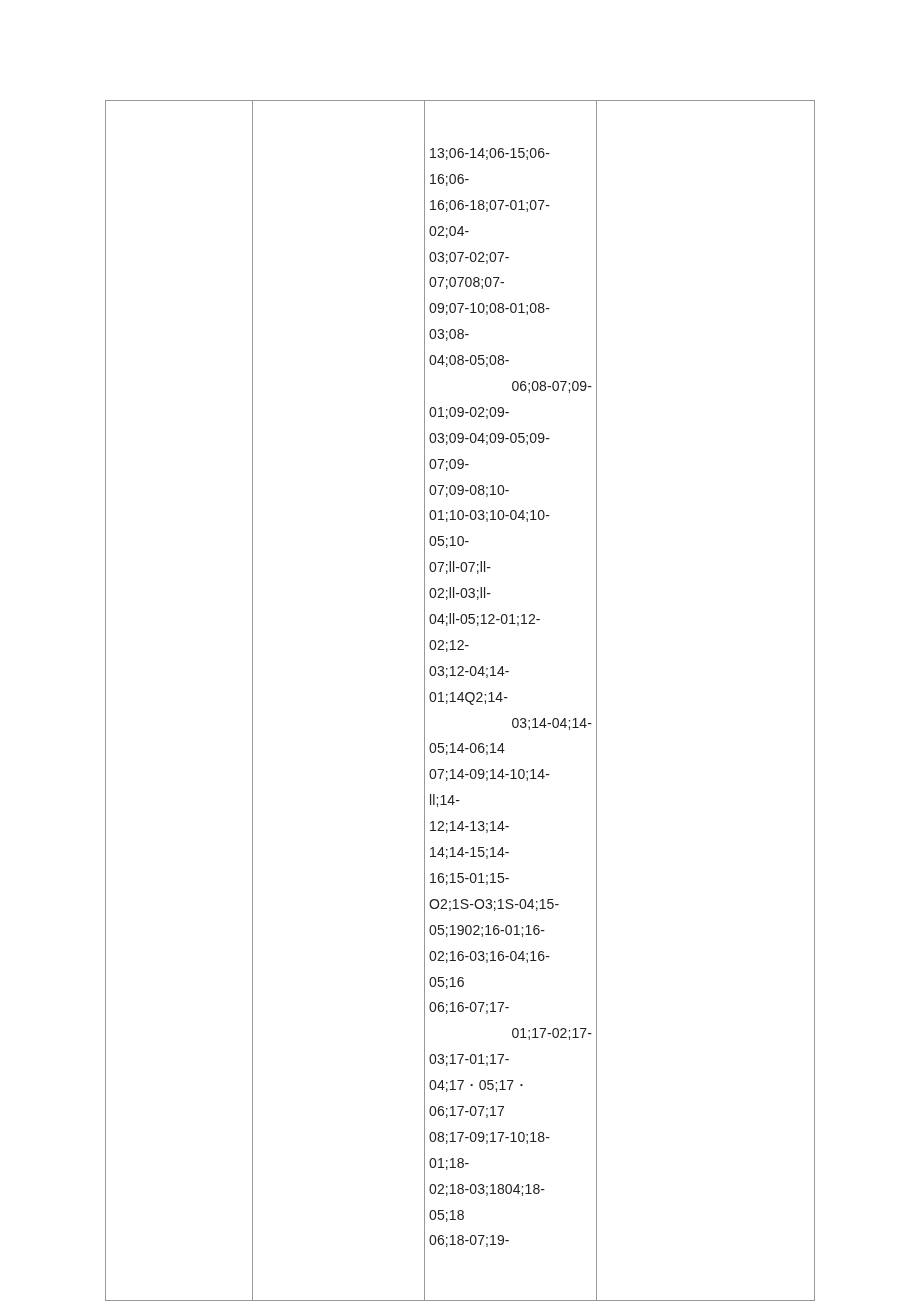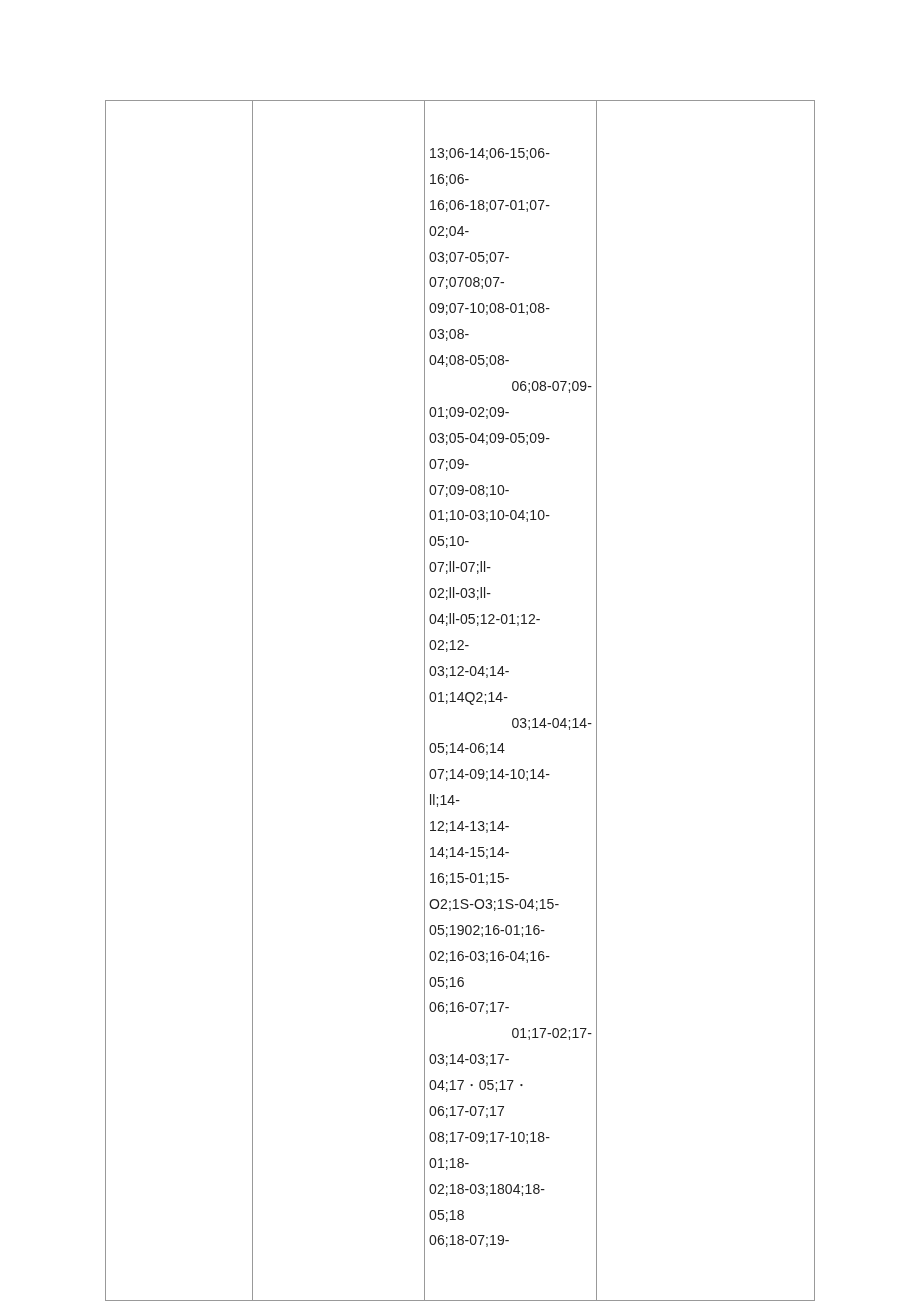--- a/index.html
+++ b/index.html
@@ -64,7 +64,7 @@
         <div class="text-line">16;06-</div>
         <div class="text-line">16;06-18;07-01;07-</div>
         <div class="text-line">02;04-</div>
-        <div class="text-line">03;07-05;07-</div>
+        <div class="text-line">03;07-02;07-</div>
         <div class="text-line">07;0708;07-</div>
         <div class="text-line">09;07-10;08-01;08-</div>
         <div class="text-line">03;08-</div>

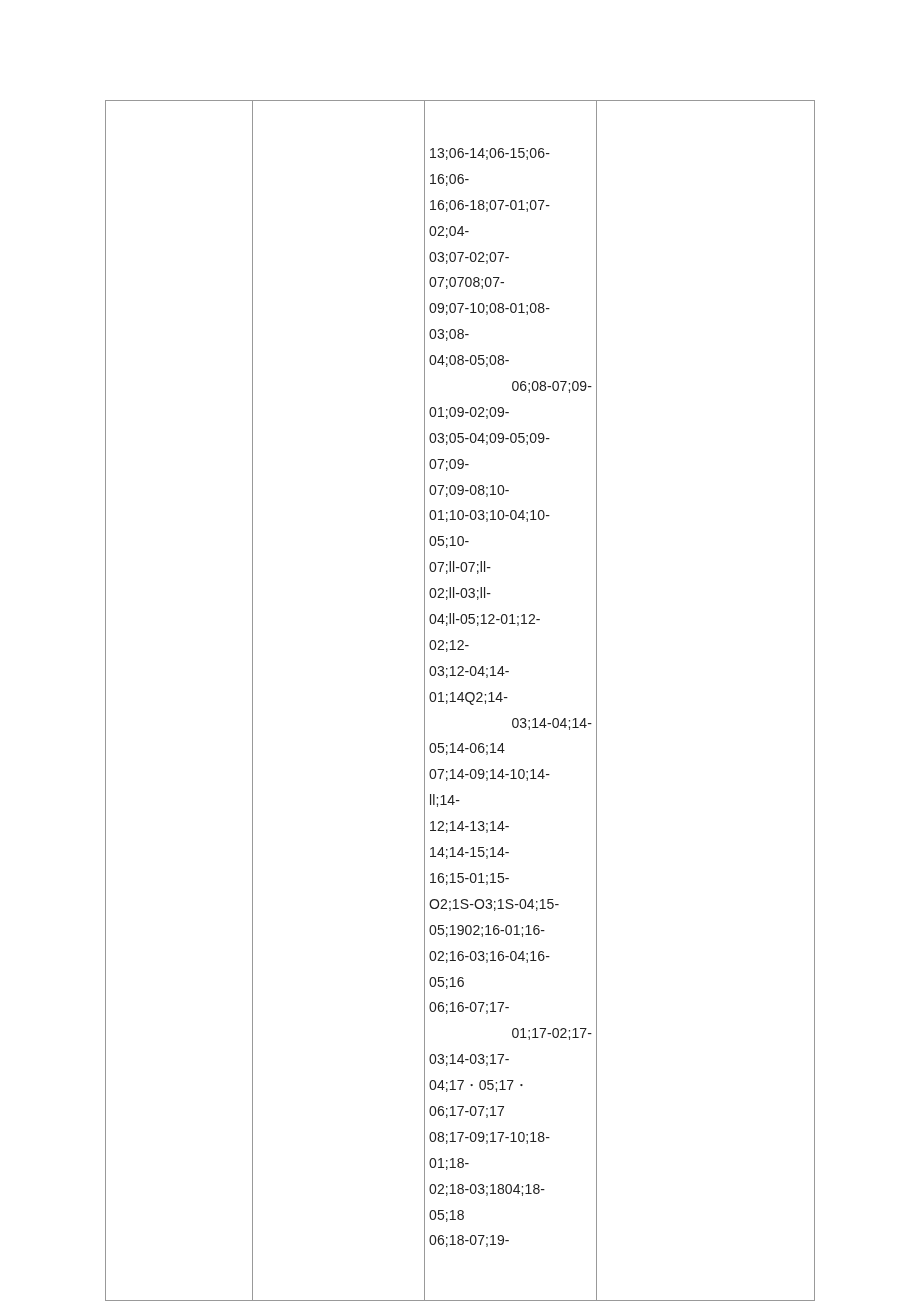--- a/index.html
+++ b/index.html
@@ -74,7 +74,7 @@
           <span>07;09-</span>
         </div>
         <div class="text-line">01;09-02;09-</div>
-        <div class="text-line">03;05-04;09-05;09-</div>
+        <div class="text-line">03;09-04;09-05;09-</div>
         <div class="text-line">07;09-</div>
         <div class="text-line">07;09-08;10-</div>
         <div class="text-line">01;10-03;10-04;10-</div>

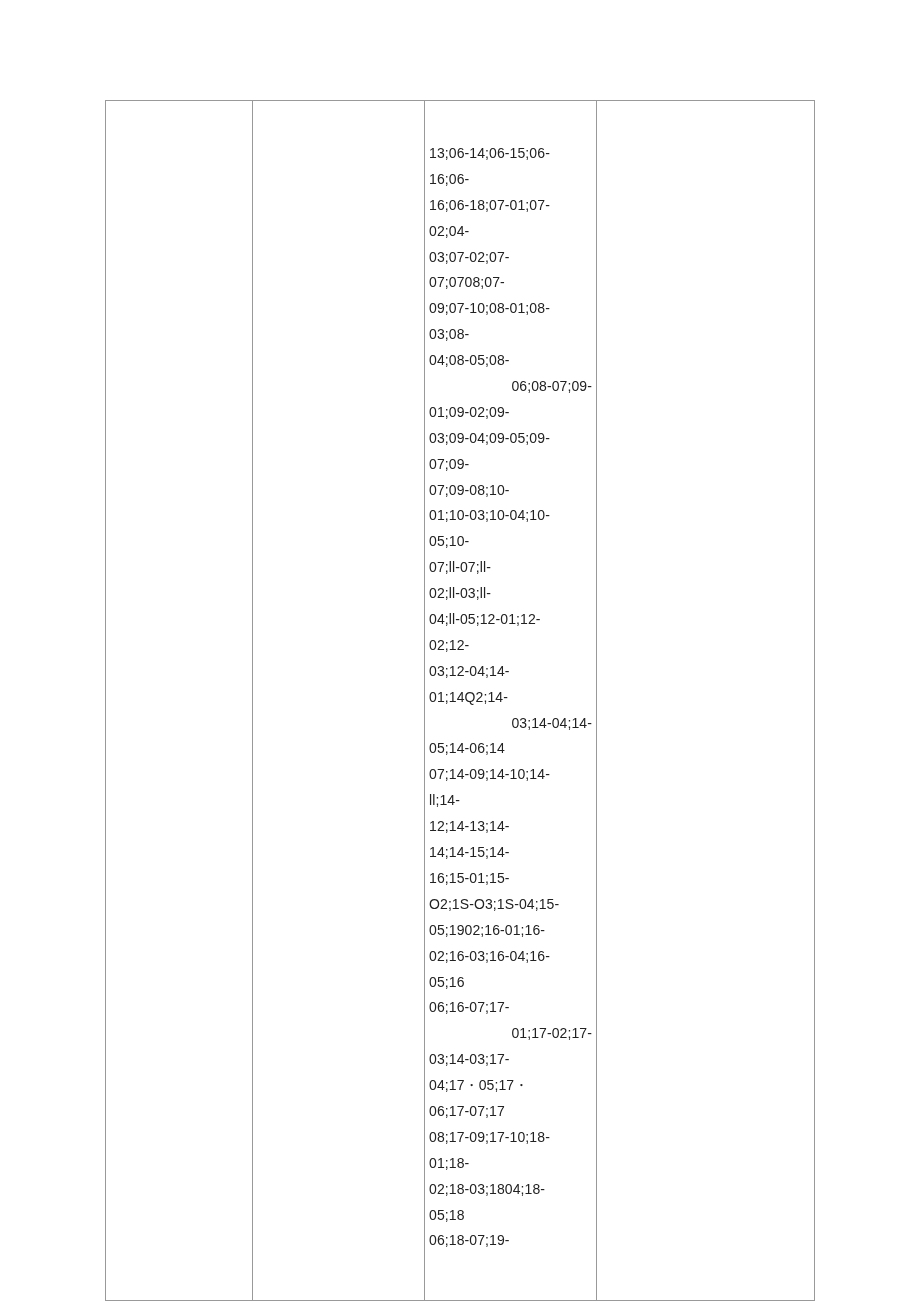--- a/index.html
+++ b/index.html
@@ -104,7 +104,7 @@
           <span>01;17-</span>
           <span>02;17-</span>
         </div>
-        <div class="text-line">03;14-03;17-</div>
+        <div class="text-line">03;17-01;17-</div>
         <div class="text-line">04;17・05;17・</div>
         <div class="text-line">06;17-07;17</div>
         <div class="text-line">08;17-09;17-10;18-</div>

